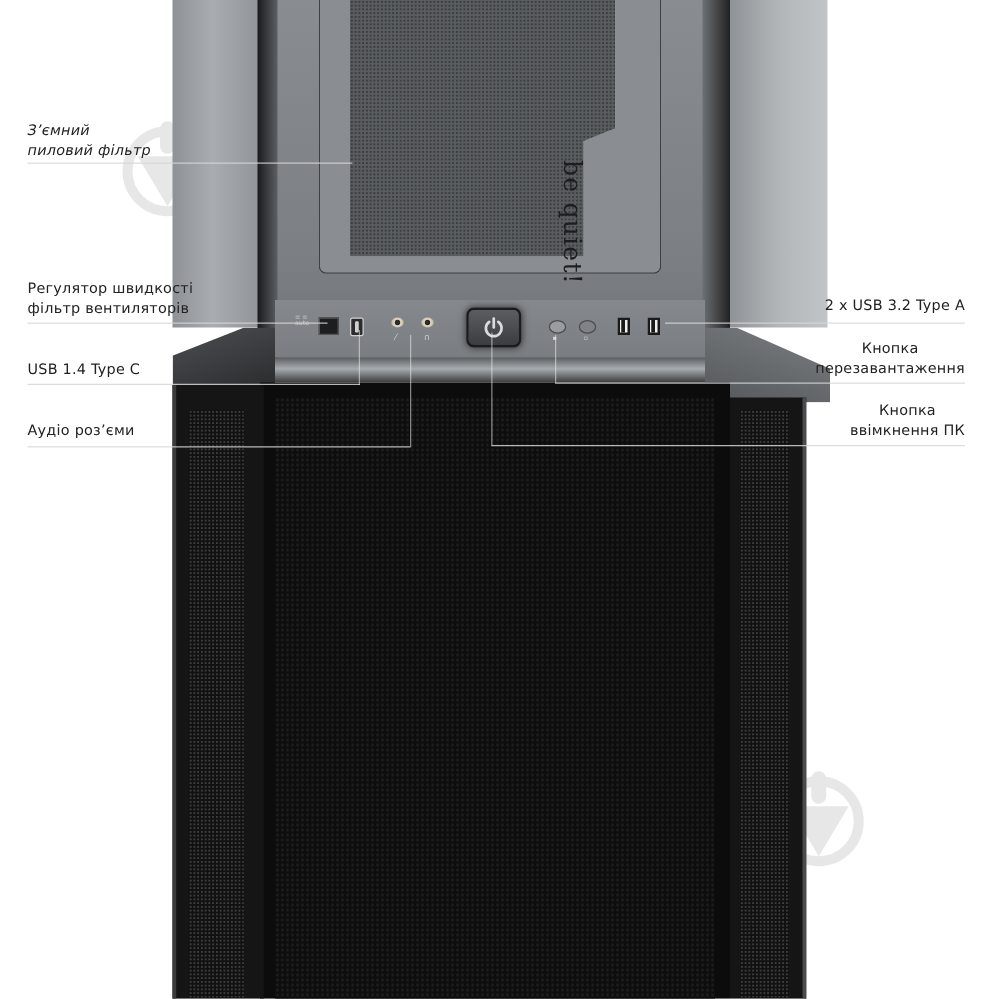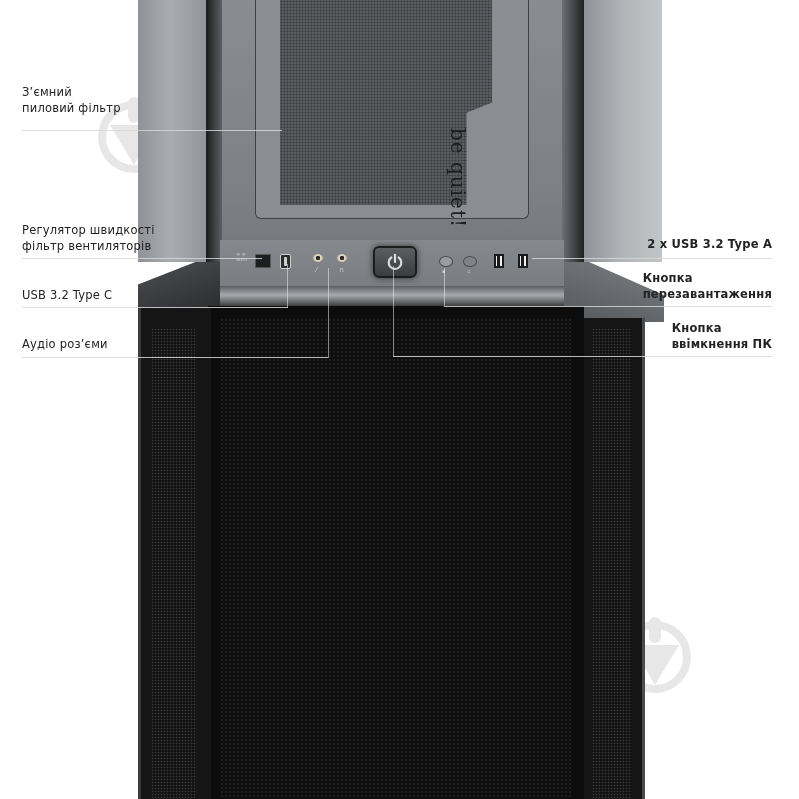--- a/index.html
+++ b/index.html
@@ -201,7 +201,7 @@
 <div class="line" style="left:393px; top:356px; width:379px; height:1px;"></div>
 <div class="line-dark" style="left:393px; top:266px; width:1px; height:90px;"></div>
 
-<div class="label" style="left:22px; top:84px;">
+<div class="label" style="left:22px; top:96px;font-style:italic;">
   <div>З’ємний</div>
   <div>пиловий фільтр</div>
 </div>

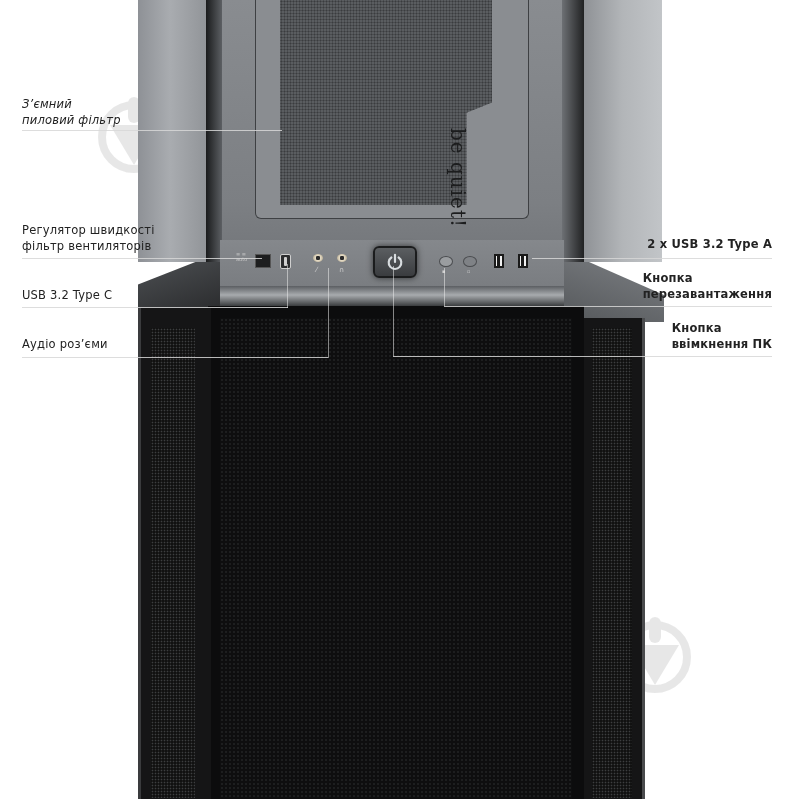--- a/index.html
+++ b/index.html
@@ -126,7 +126,7 @@
       position: absolute; font-size: 11.5px; color: #222;
       line-height: 16px; letter-spacing: 0.2px;
     }
-    .label.right { text-align: left; font-weight: bold; }
+    .label.right { text-align: center; }
   </style>
 </head>
 <body>

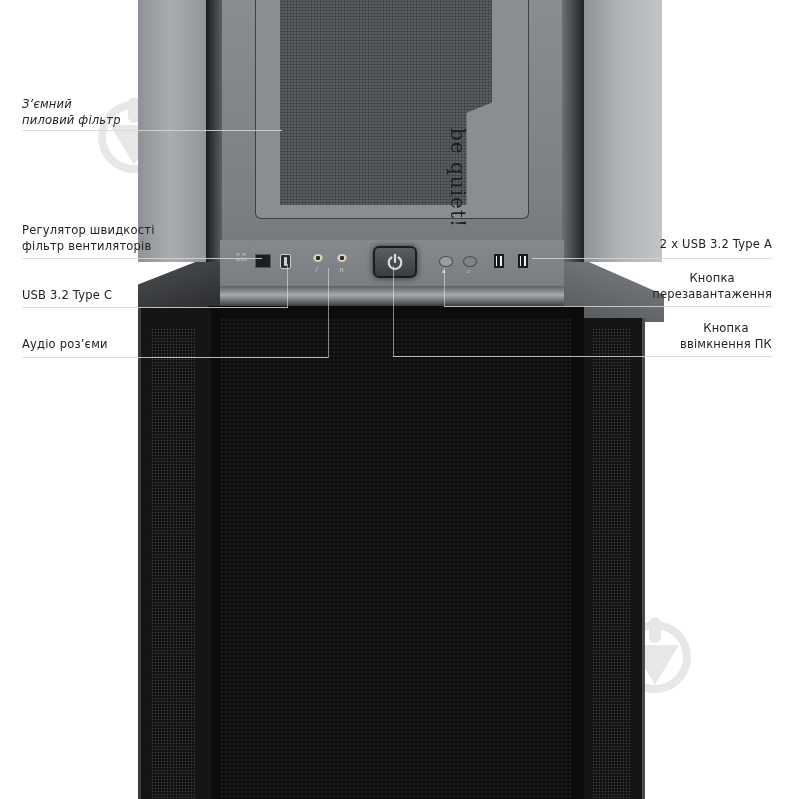--- a/index.html
+++ b/index.html
@@ -210,7 +210,7 @@
   <div>фільтр вентиляторів</div>
 </div>
 <div class="label" style="left:22px; top:287px;">
-  <div>USB 3.2 Type C</div>
+  <div>USB 1.4 Type C</div>
 </div>
 <div class="label" style="left:22px; top:336px;">
   <div>Аудіо роз’єми</div>

